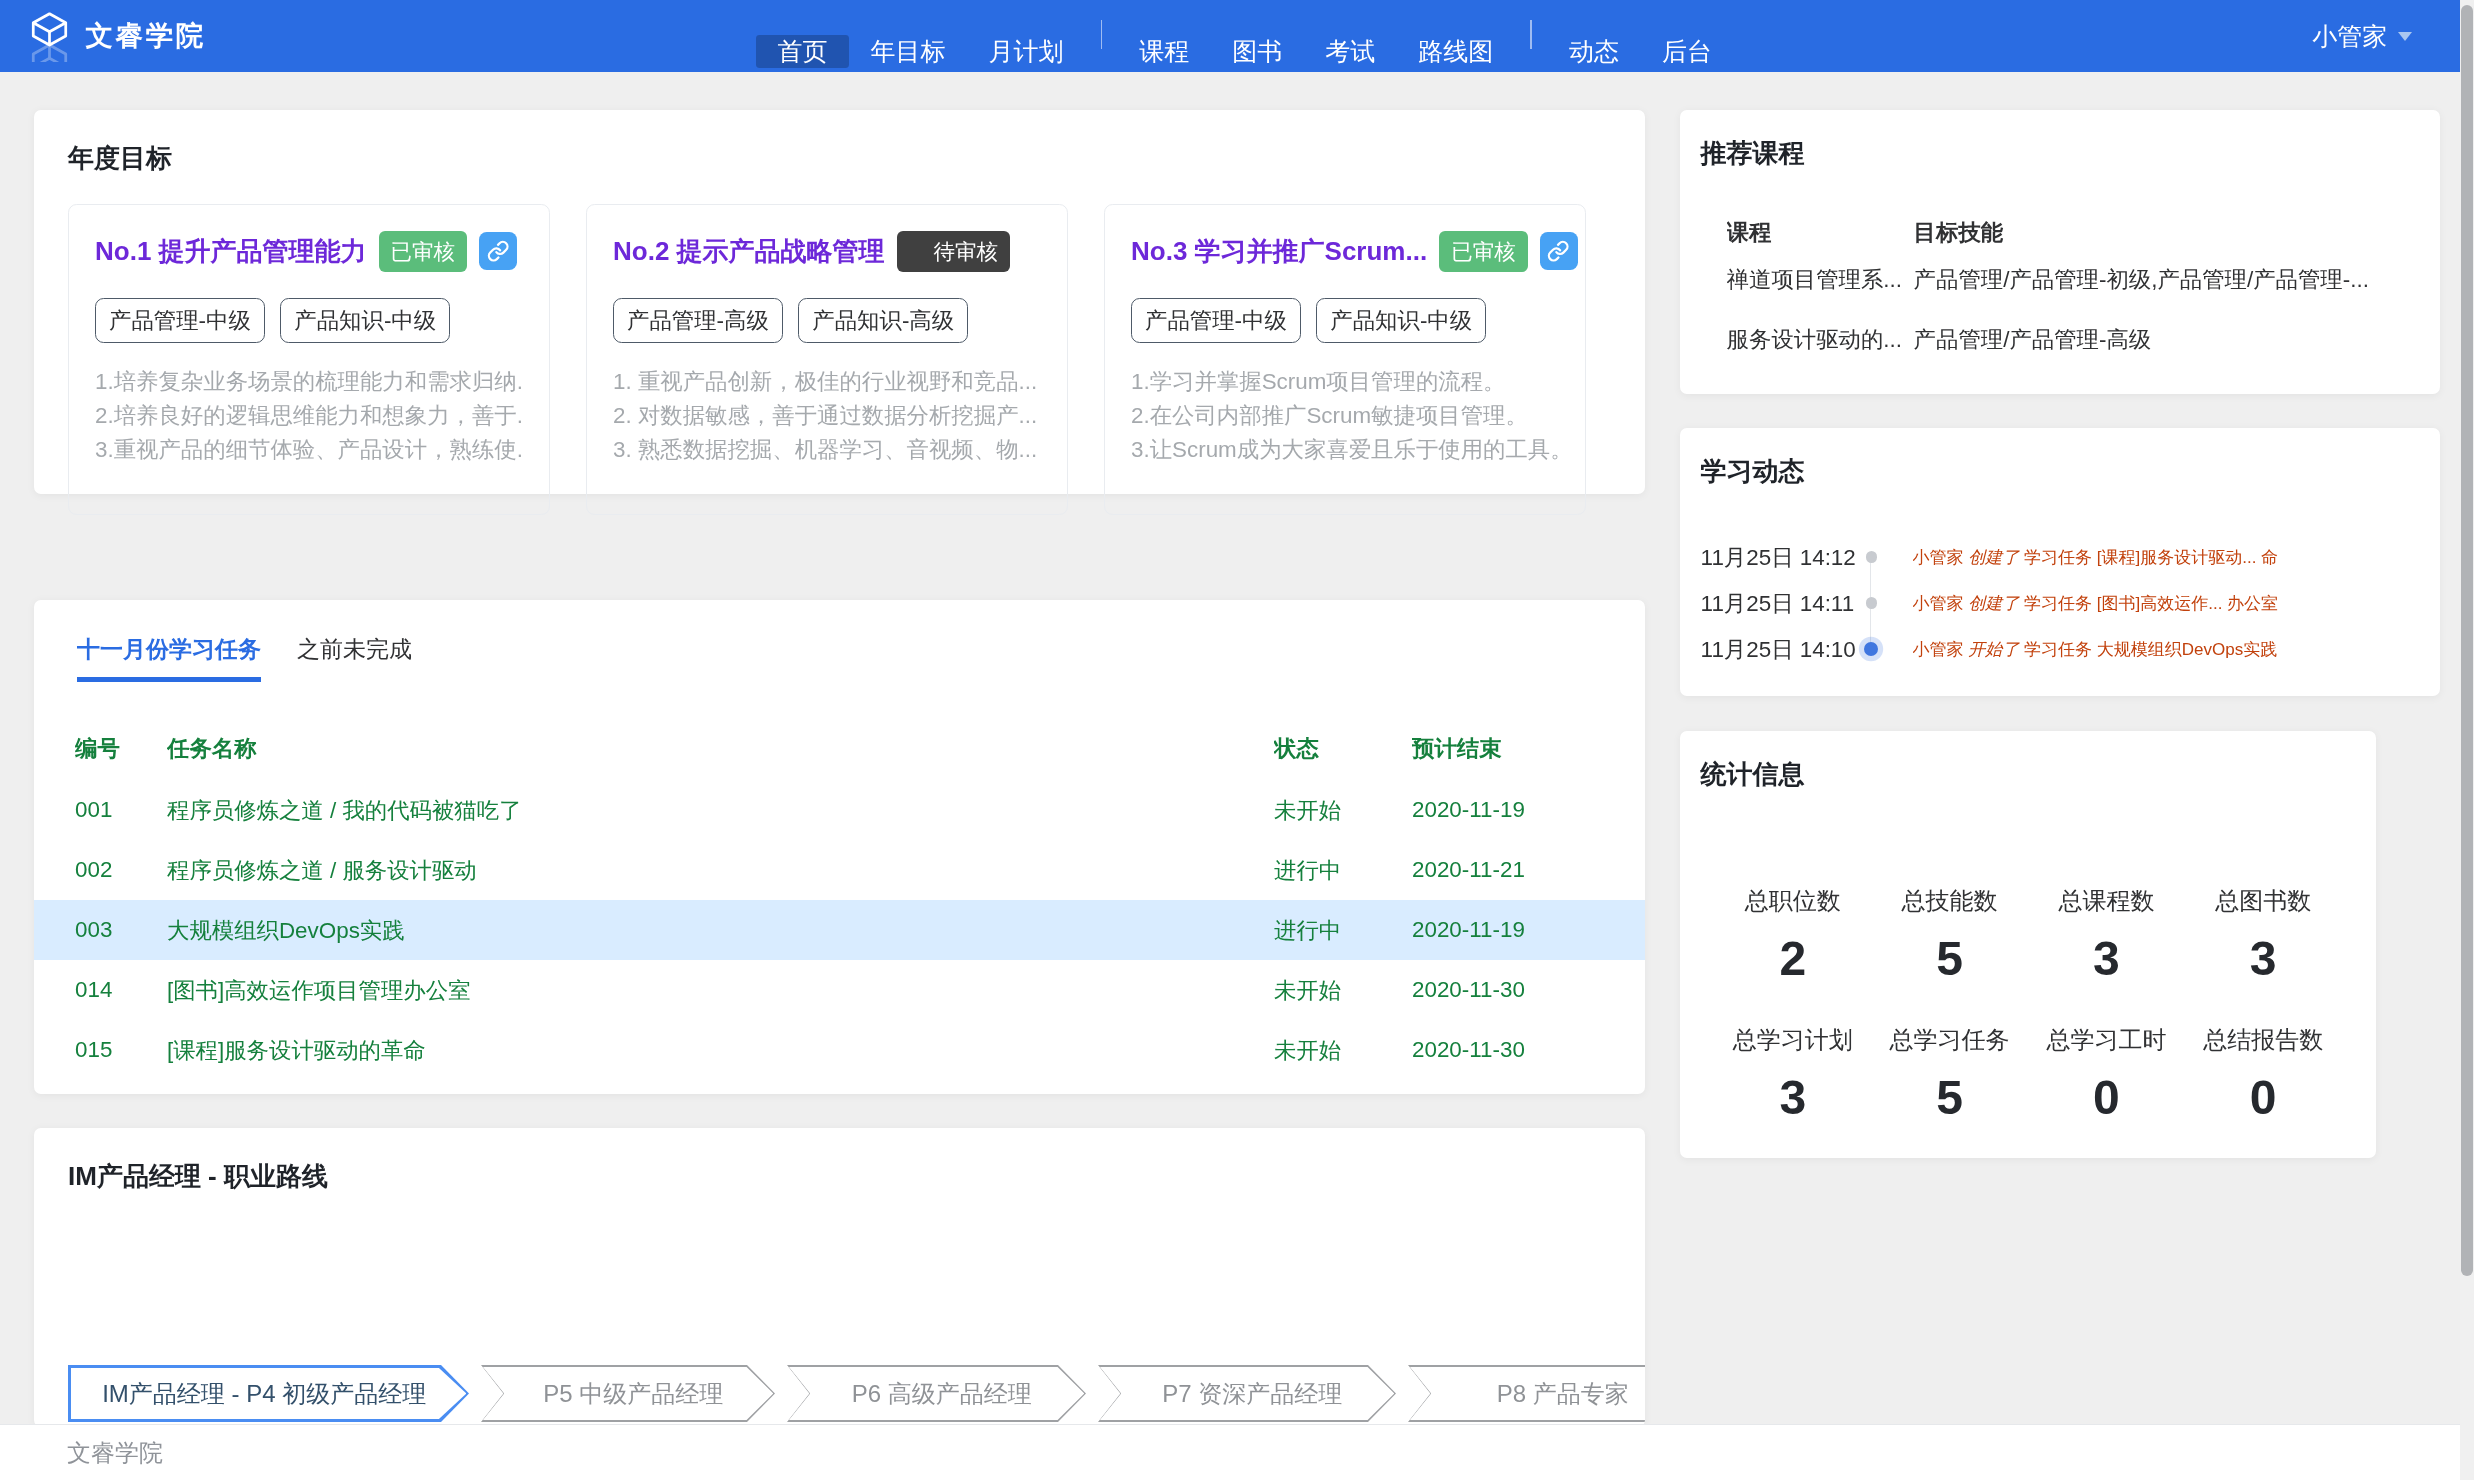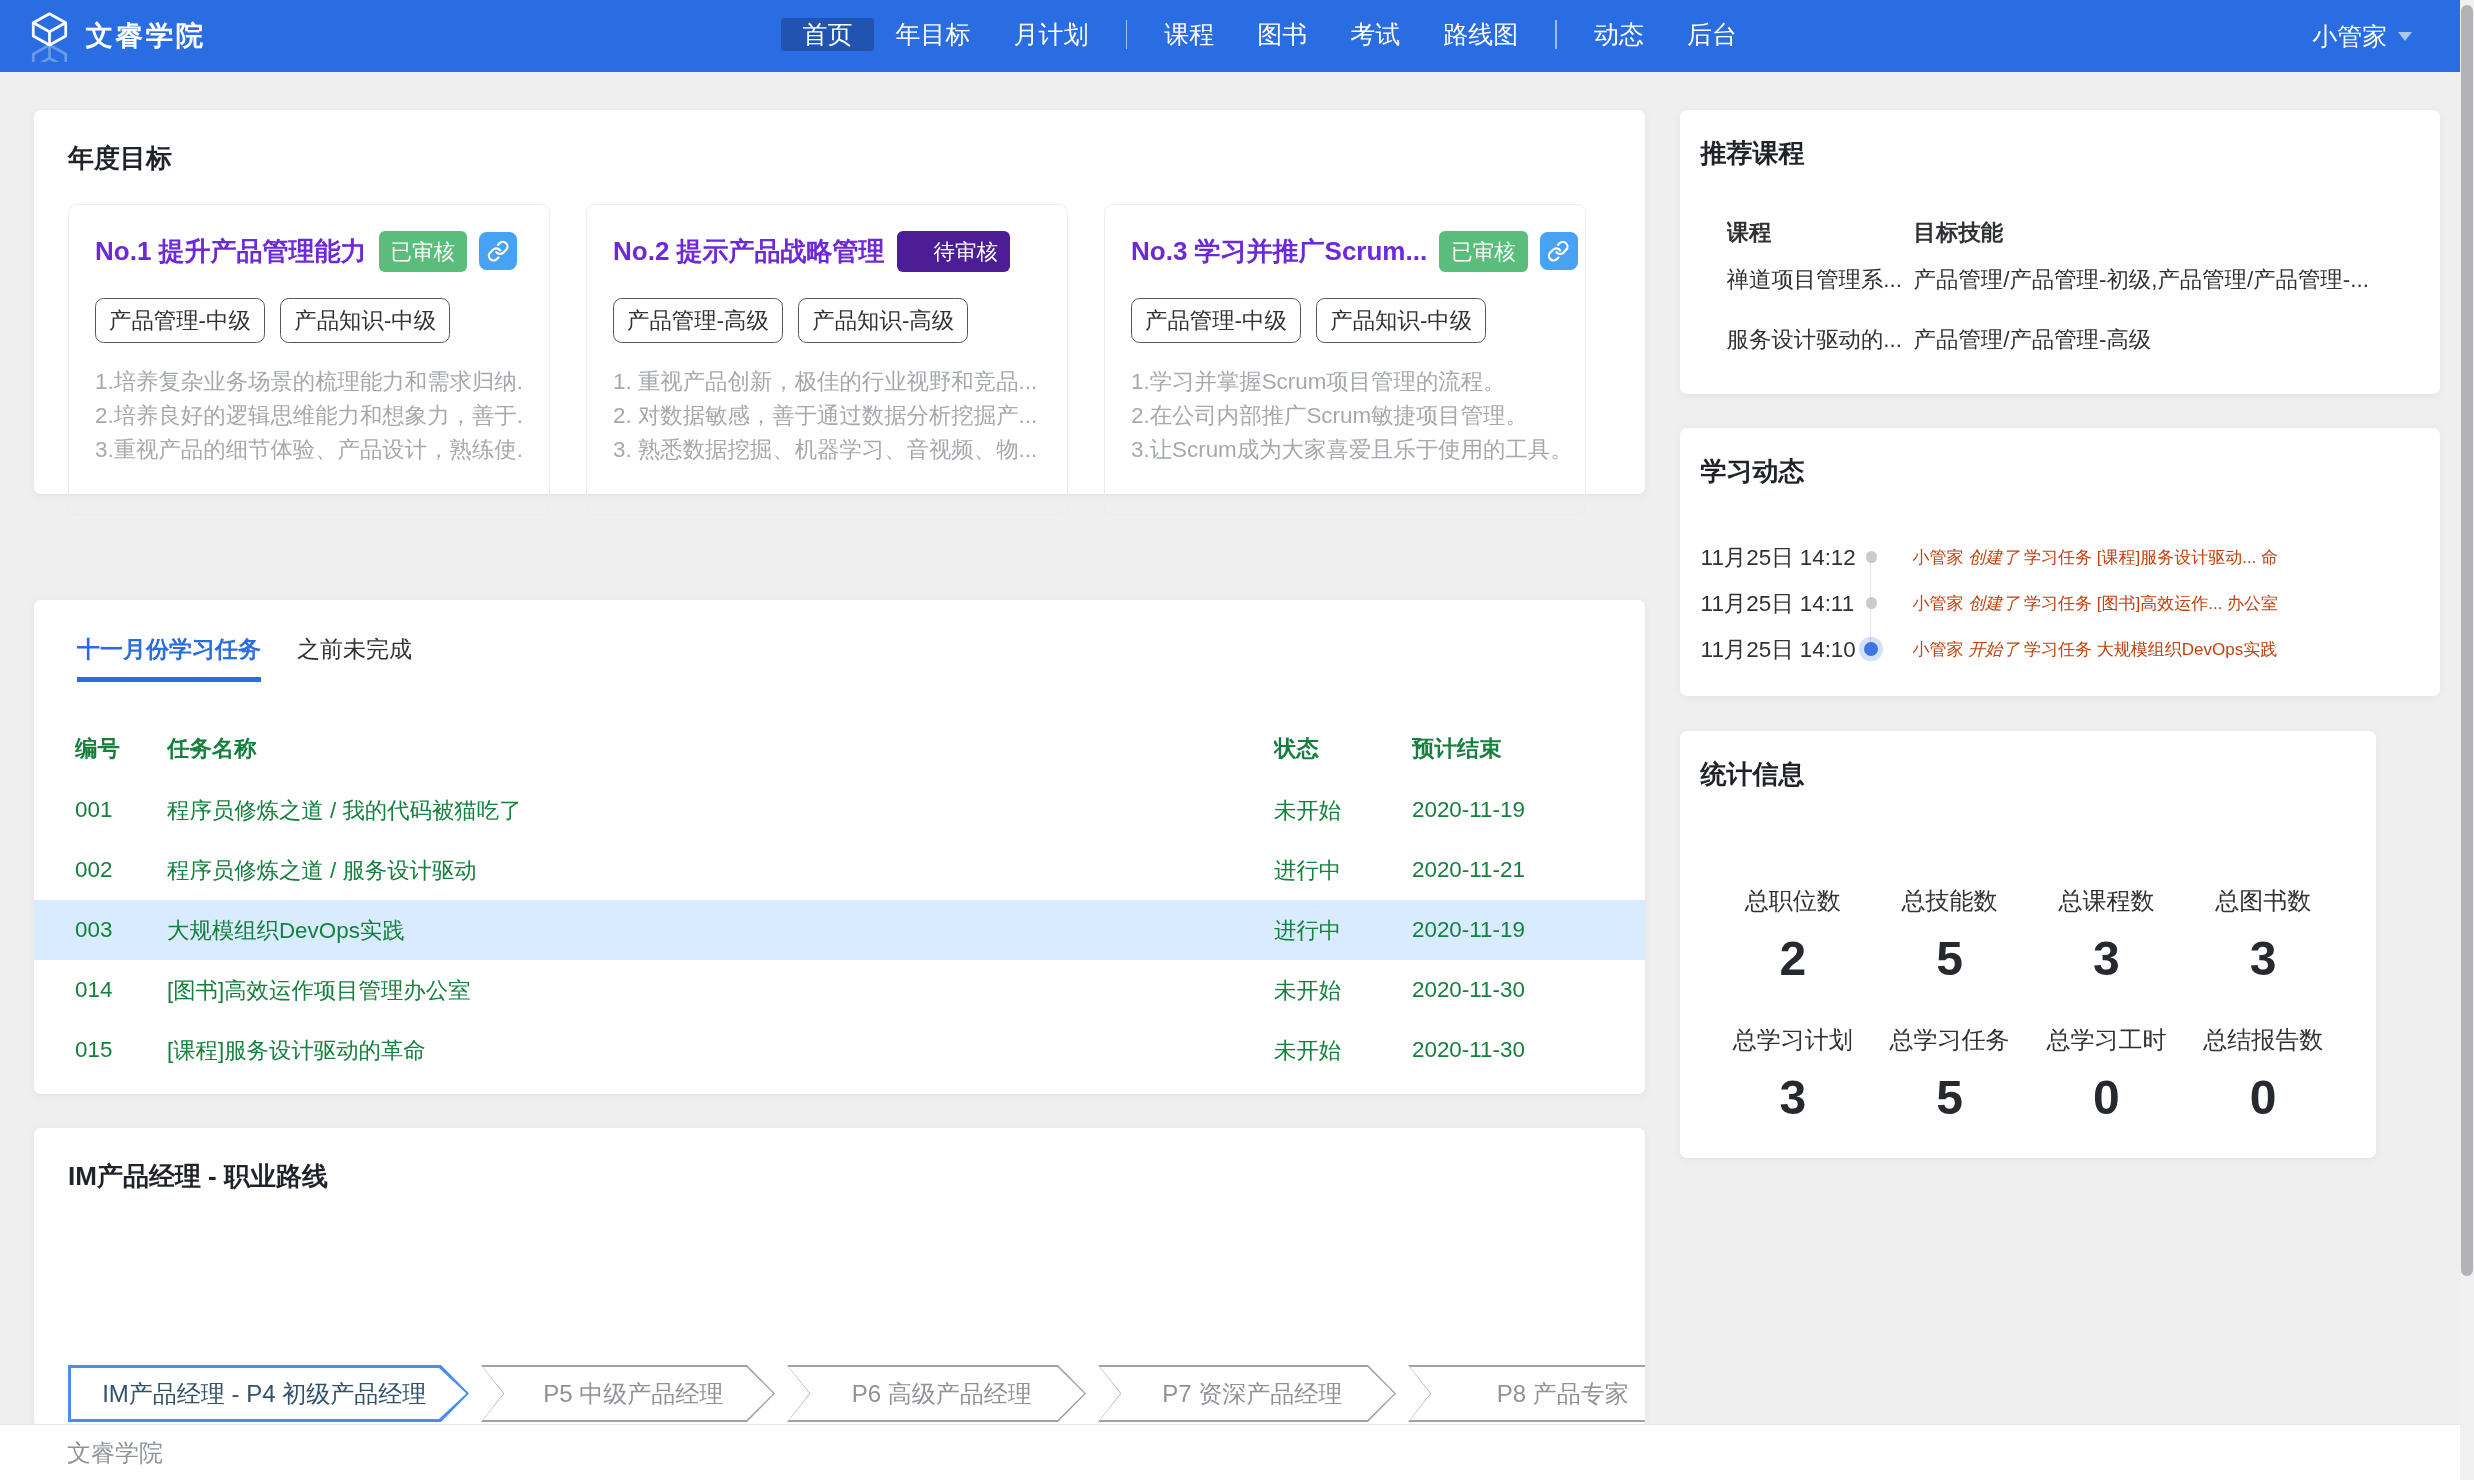--- a/index.html
+++ b/index.html
@@ -18,7 +18,7 @@
   .brand { display:flex; align-items:center; margin-left:29px; cursor:pointer; }
   .brand svg { display:block; }
   .brand-text { color:#fff; font-size:27.5px; font-weight:700; letter-spacing:2.6px; margin-left:15.5px; }
-  .nav-menu { position:absolute; left:781px; top:0; height:68px; display:flex; align-items:center; }
+  .nav-menu { position:absolute; left:756px; top:0; height:68px; display:flex; align-items:flex-end; }
   .nav-item {
     display:flex; align-items:center; padding:0 21.5px; color:#fff; font-size:25px;
     cursor:pointer; white-space:nowrap;

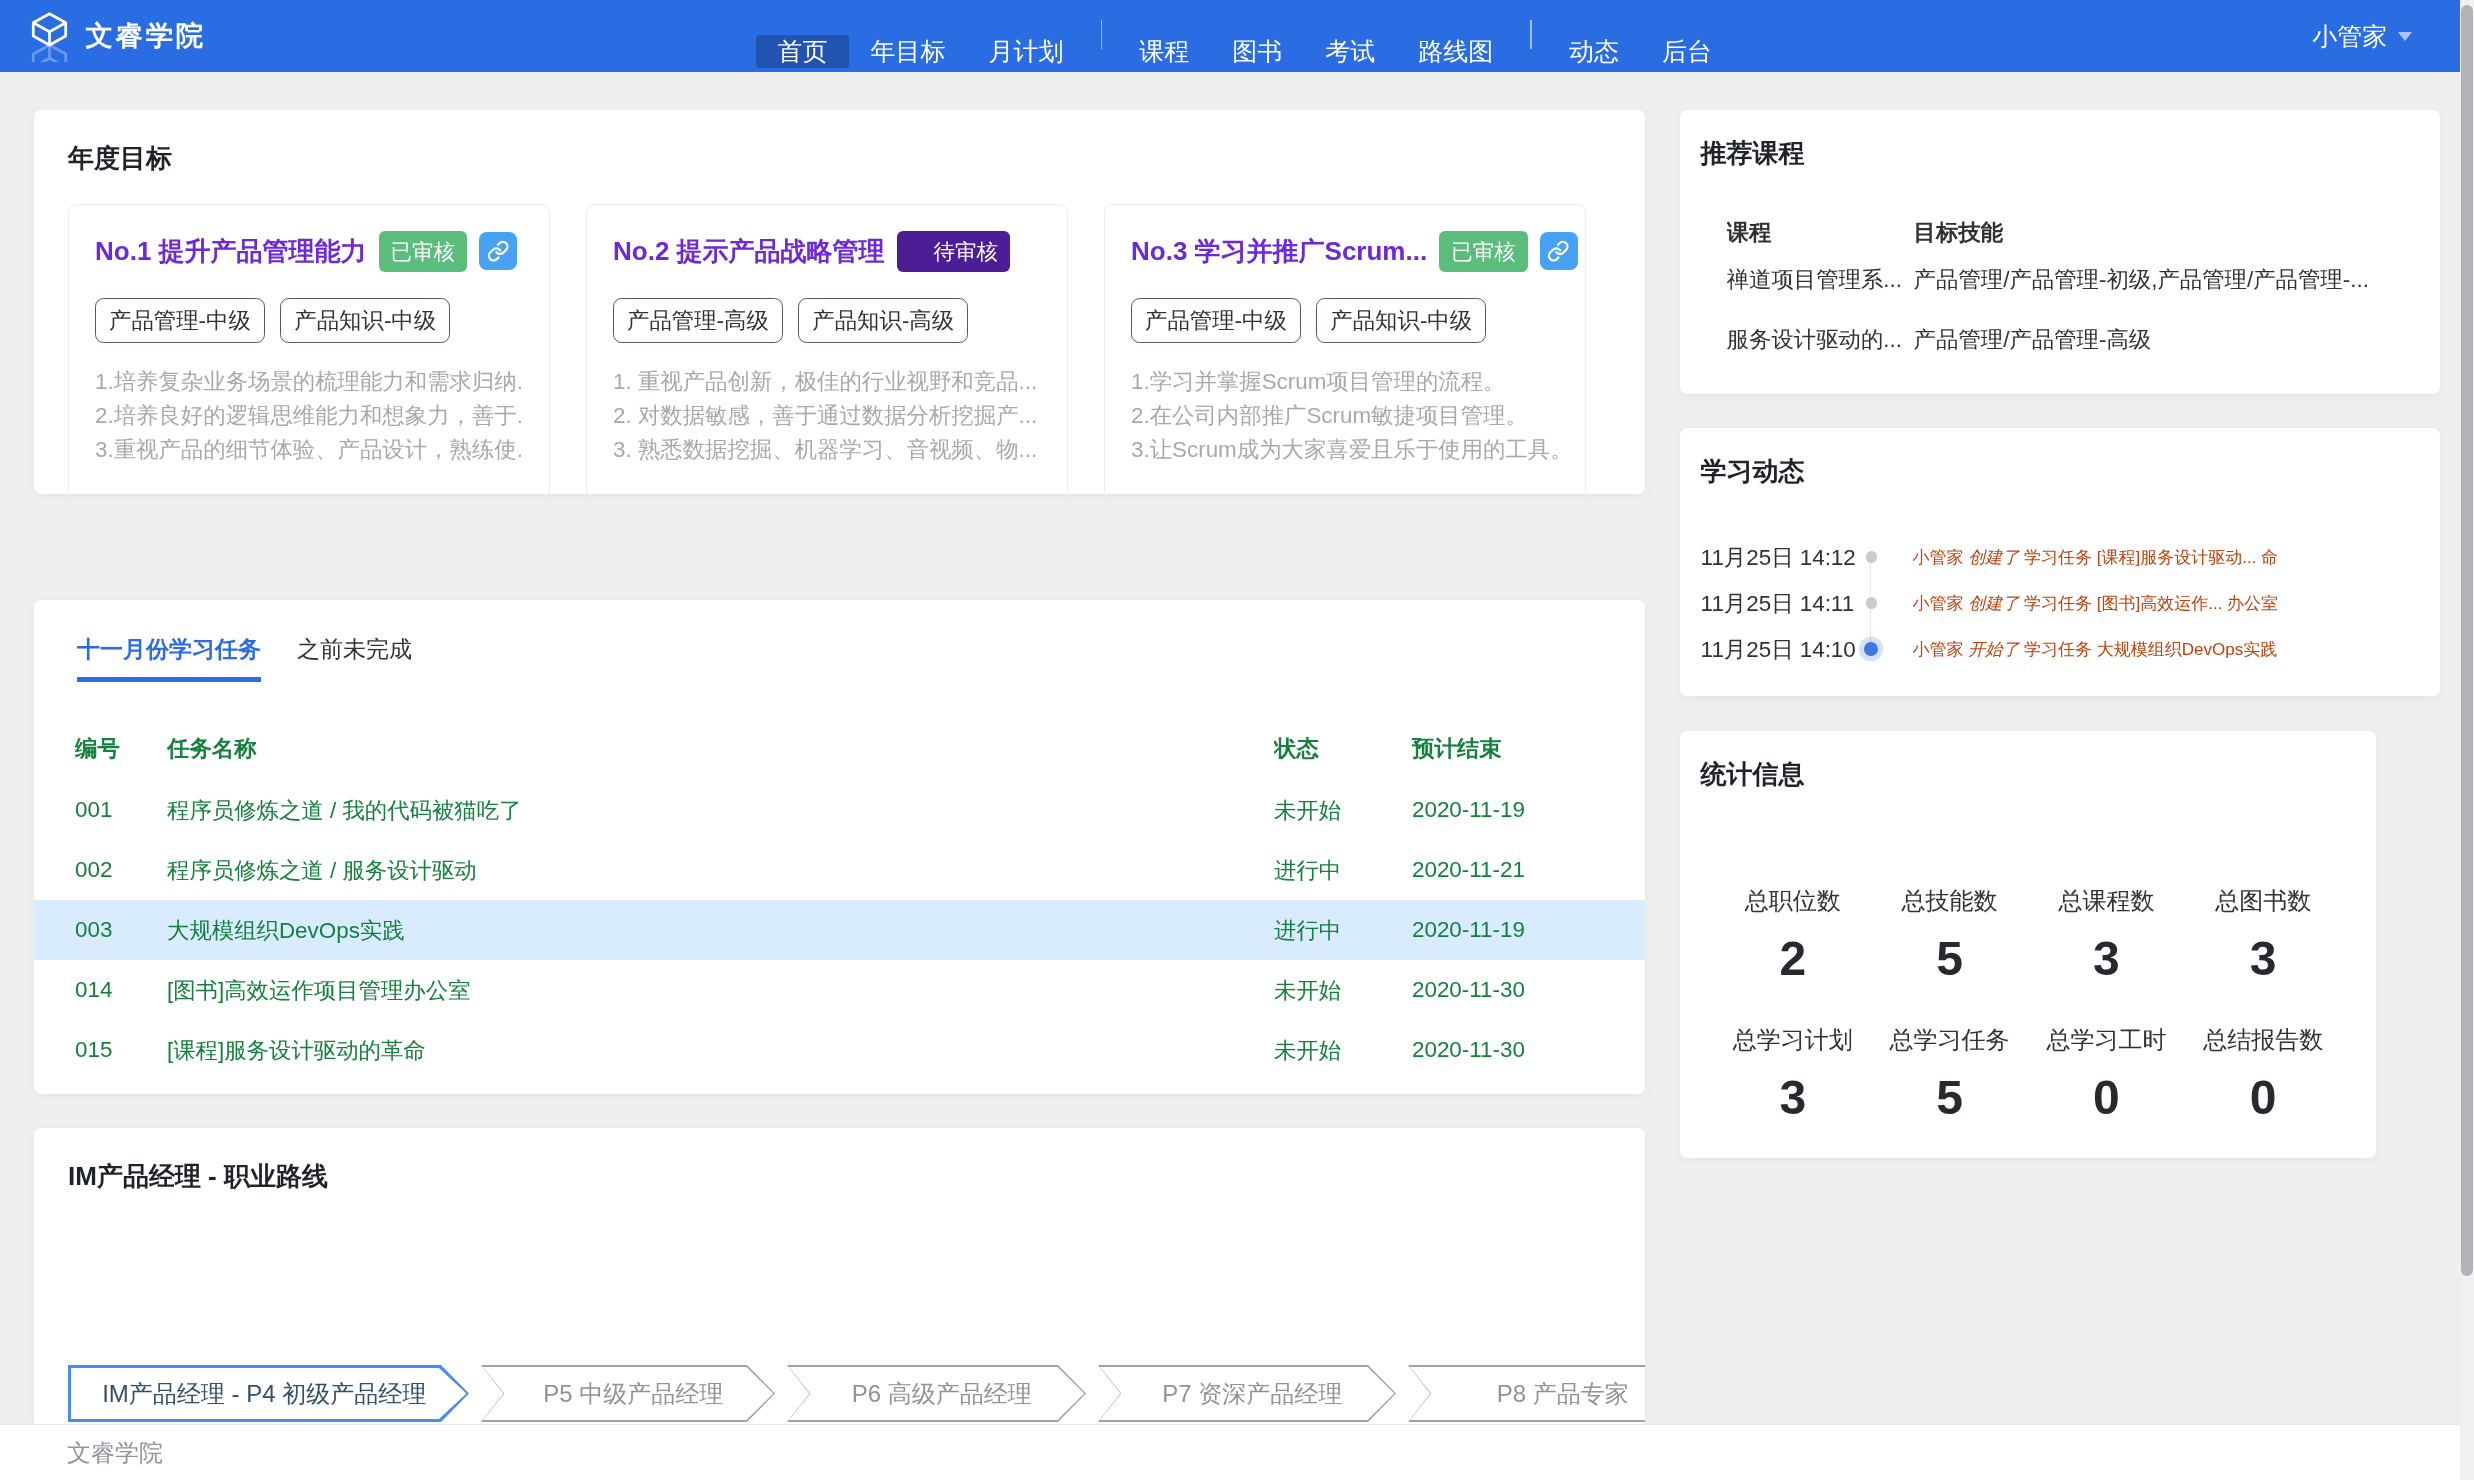--- a/index.html
+++ b/index.html
@@ -44,7 +44,7 @@
   .goal-title { font-size:26px; font-weight:700; color:#6d28d9; white-space:nowrap; }
   .badge { display:inline-block; font-size:21.5px; color:#fff; padding:6px 12px; border-radius:6px; white-space:nowrap; }
   .badge-green { background:#5bbd7b; }
-  .badge-blue  { background:#4c1d95;padding-left:37px; }
+  .badge-blue  { background:#404040;padding-left:37px; }
   .link-btn { width:38px; height:38px; border-radius:7.7px; background:#47a2f4; display:flex; align-items:center; justify-content:center; cursor:pointer; flex:none; }
   .goal-tags { display:flex; gap:15.5px; margin-top:26px; }
   .tag { border:1.7px solid #4e5a68; border-radius:8.6px; padding:6px 13px; font-size:22.4px; color:#303133; white-space:nowrap; }

